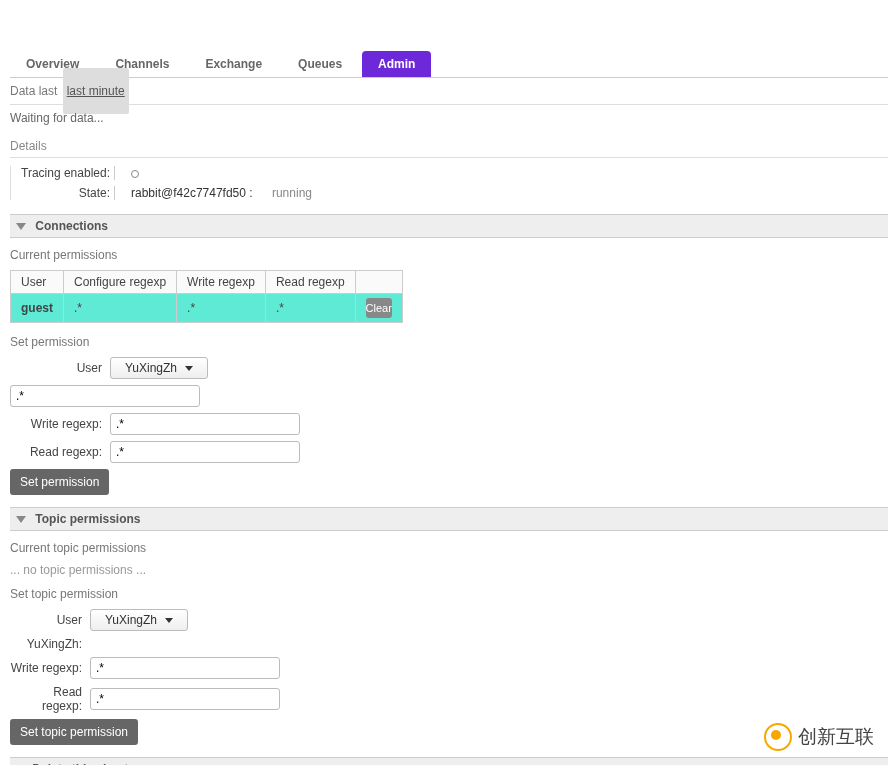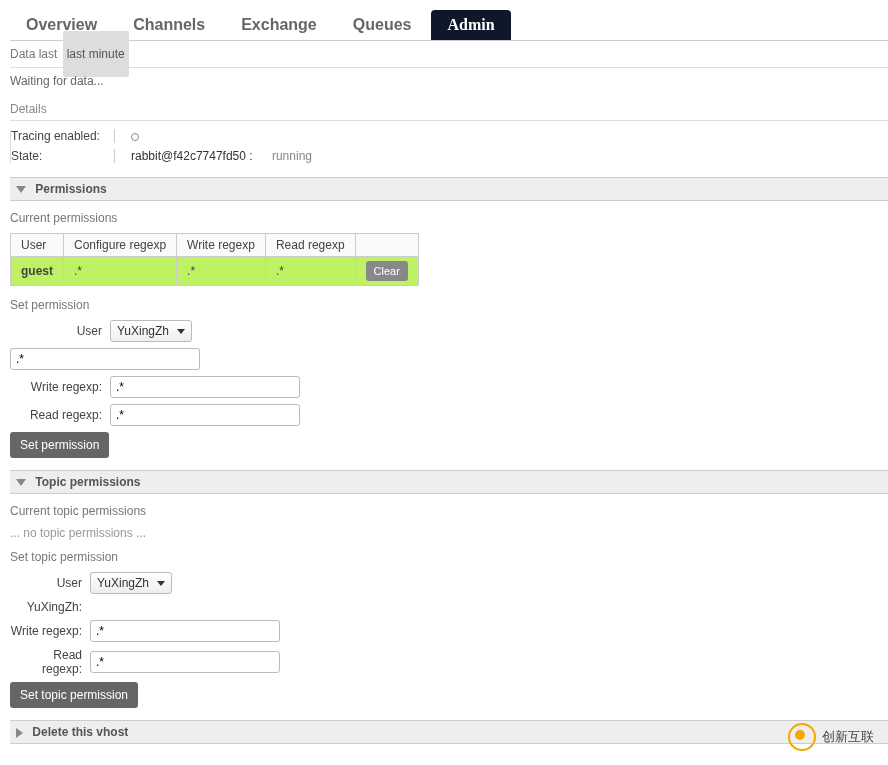--- a/index.html
+++ b/index.html
@@ -22,9 +22,10 @@
     margin-right: 4px;
     color: #666;
     font-weight: bold;
-    font-size: 16px;
+    font-size: 12px;
     border-radius: 4px 4px 0 0;
     cursor: pointer;
+    margin-top: 41px;
   }
   .tabs .tab.active {
     background: #0f172a;

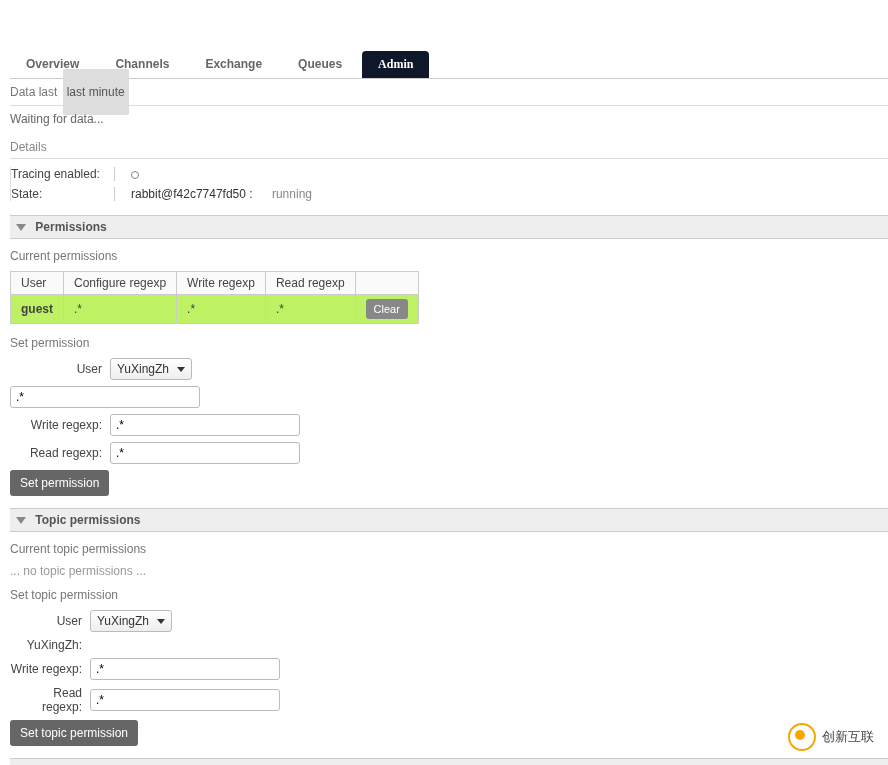--- a/index.html
+++ b/index.html
@@ -28,9 +28,8 @@
     margin-top: 41px;
   }
   .tabs .tab.active {
-    background: #0f172a;
+    background: #6d28d9;
     color: #fff;
-    font-family: Liberation Serif, serif;
   }
   .sub-header {
     color: #777;

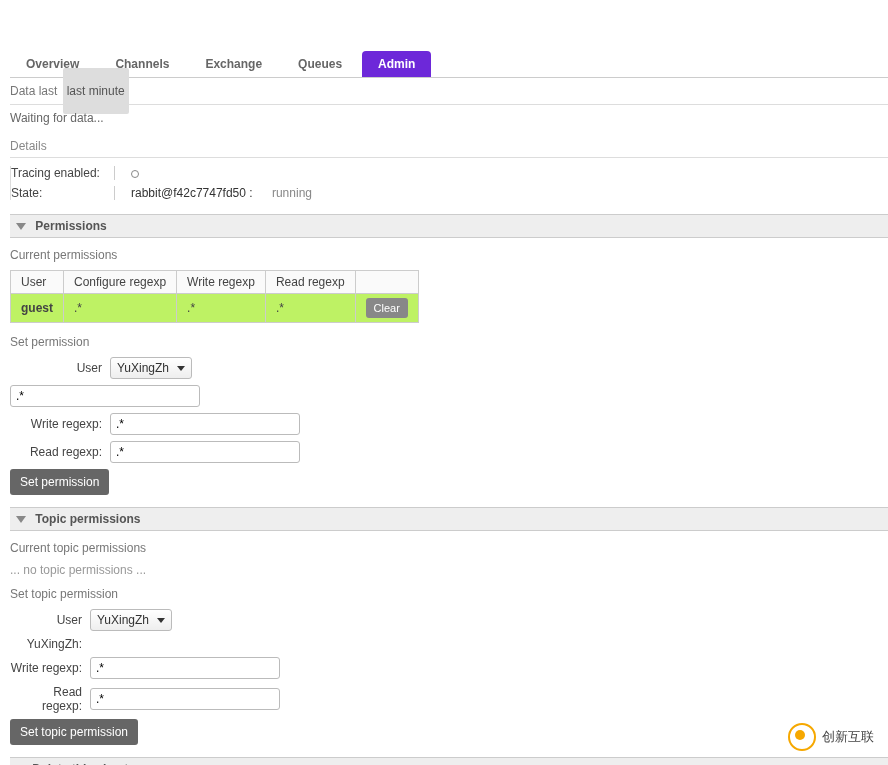--- a/index.html
+++ b/index.html
@@ -44,6 +44,7 @@
     border-radius: 2px;
     color: #555;
     margin-left: 2px;
+    text-decoration: underline;
   }
   .waiting {
     color: #666;

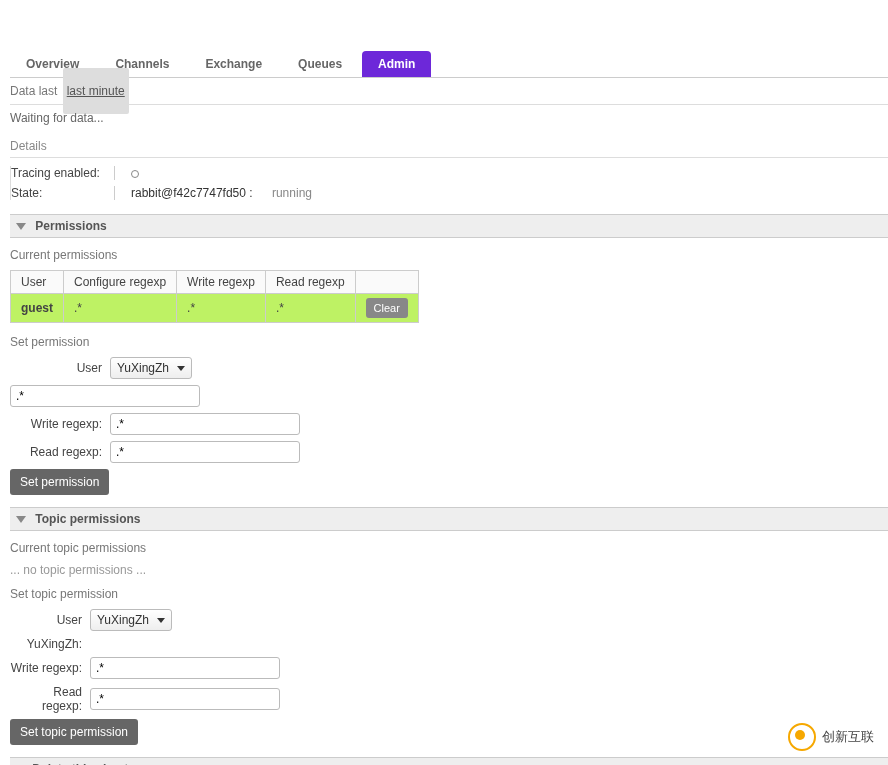--- a/index.html
+++ b/index.html
@@ -67,7 +67,7 @@
     padding-left: 0;
   }
   .details-grid .lbl {
-    text-align: left;
+    text-align: right;
     color: #444;
     padding-right: 4px;
     border-right: 1px solid #ccc;

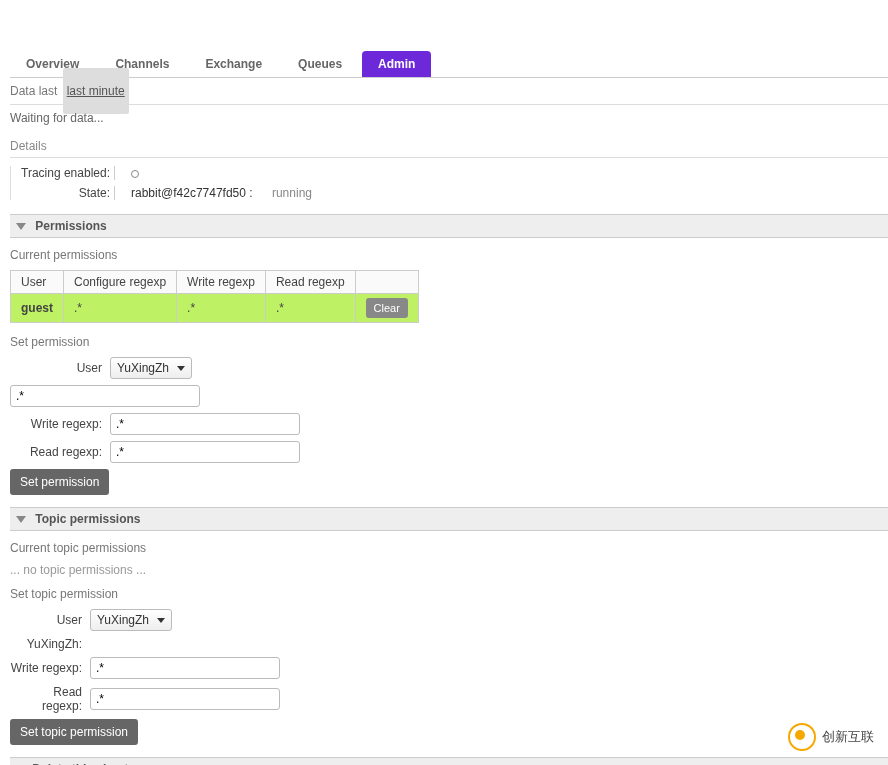--- a/index.html
+++ b/index.html
@@ -266,7 +266,7 @@
 
 <div class="coll-head">
   <span class="arrow down"></span>
-  <span>Permissions</span>
+  <span>Connections</span>
 </div>
 
 <div class="subsection">Current permissions</div>

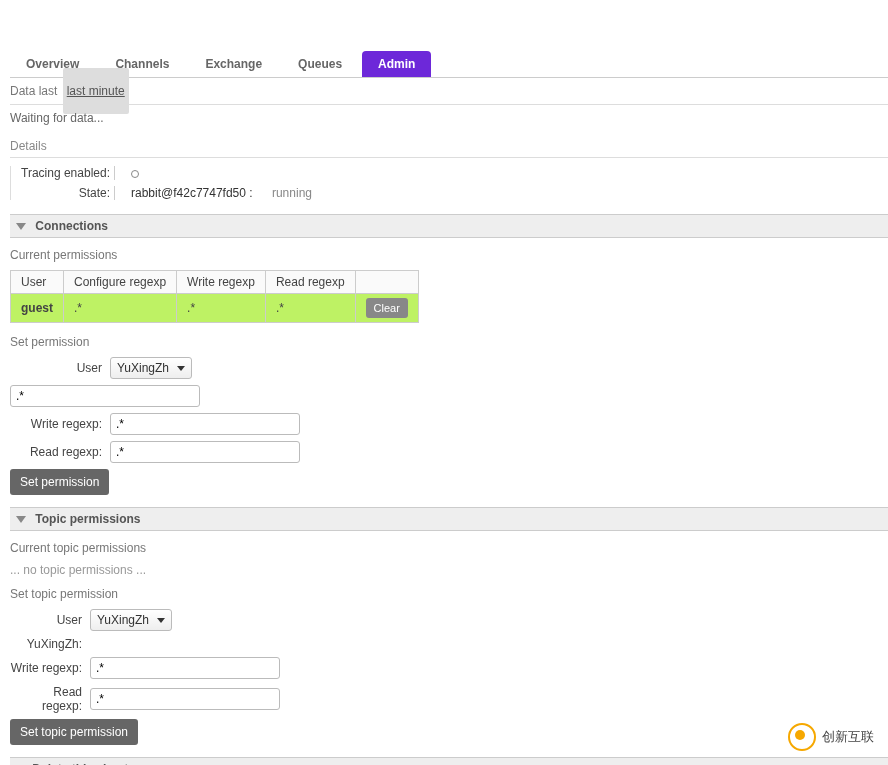--- a/index.html
+++ b/index.html
@@ -141,7 +141,7 @@
     color: #444;
   }
   table.perm td {
-    background: #bef264;
+    background: #5eead4;
     color: #444;
   }
   table.perm td.user {

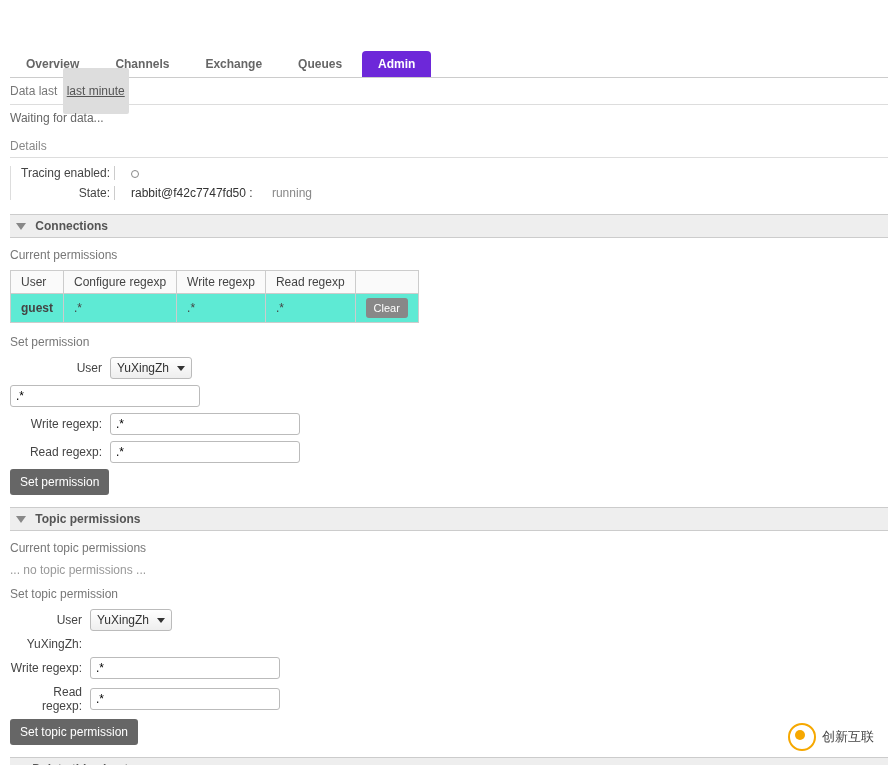--- a/index.html
+++ b/index.html
@@ -157,7 +157,7 @@
     cursor: pointer;
   }
   .btn-sm {
-    padding: 4px 8px;
+    padding: 4px 0;
     font-size: 11px;
     background: #888;
   }

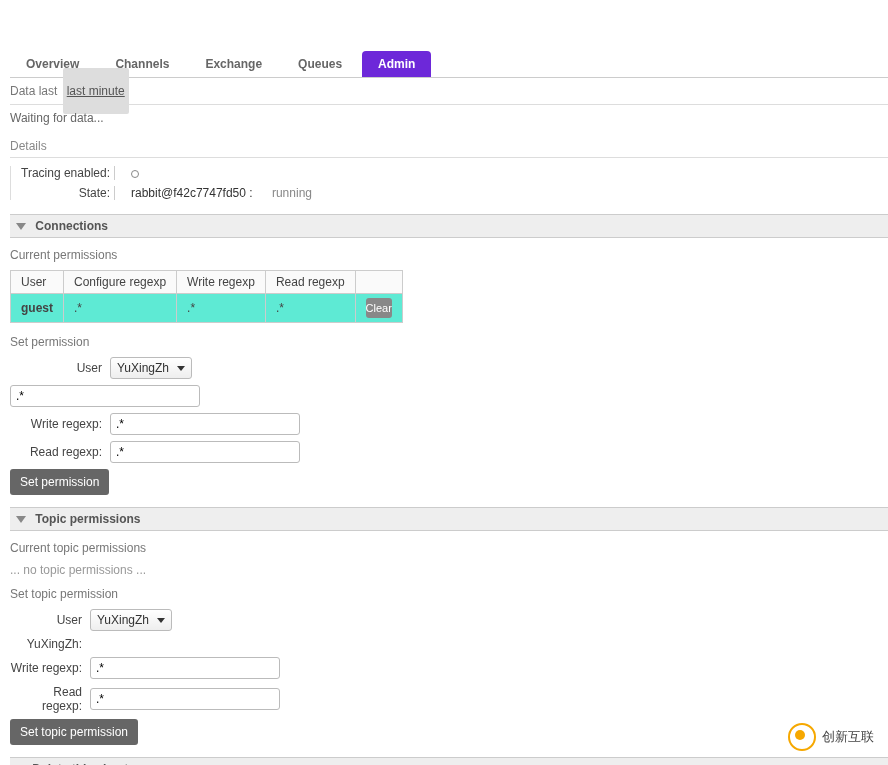--- a/index.html
+++ b/index.html
@@ -192,7 +192,7 @@
     align-items: center;
     border: 1px solid #bbb;
     border-radius: 3px;
-    padding: 3px 6px;
+    padding: 3px 14px;
     background: linear-gradient(#fff,#eee);
     font-size: 12px;
     cursor: pointer;

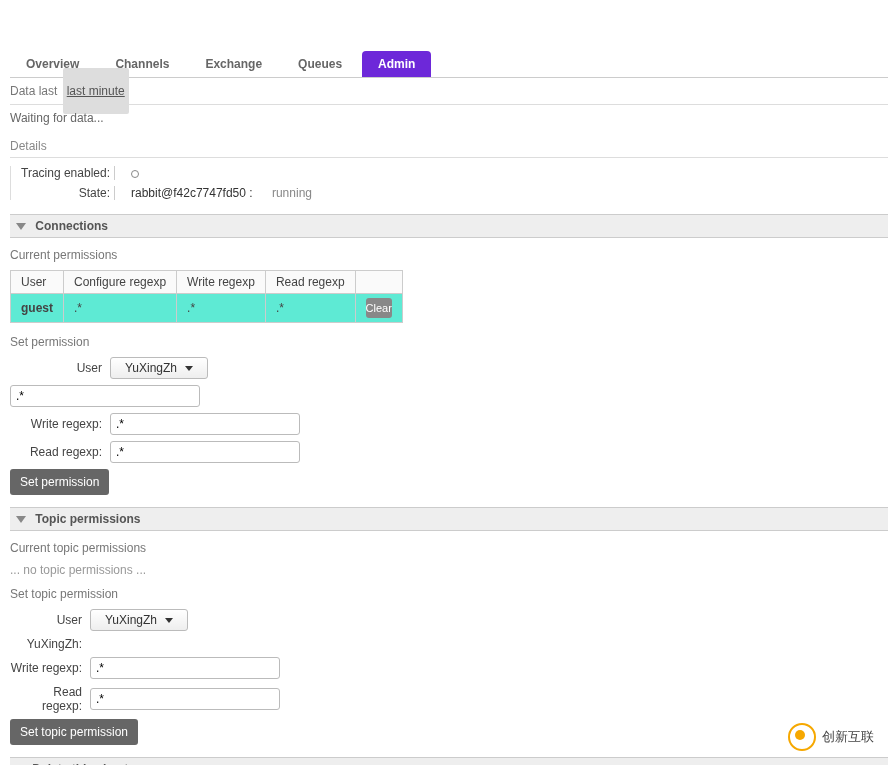--- a/index.html
+++ b/index.html
@@ -211,7 +211,7 @@
     position: fixed;
     right: 14px;
     bottom: 14px;
-    font-size: 13px;
+    font-size: 19px;
     color: #444;
     display: flex;
     align-items: center;

